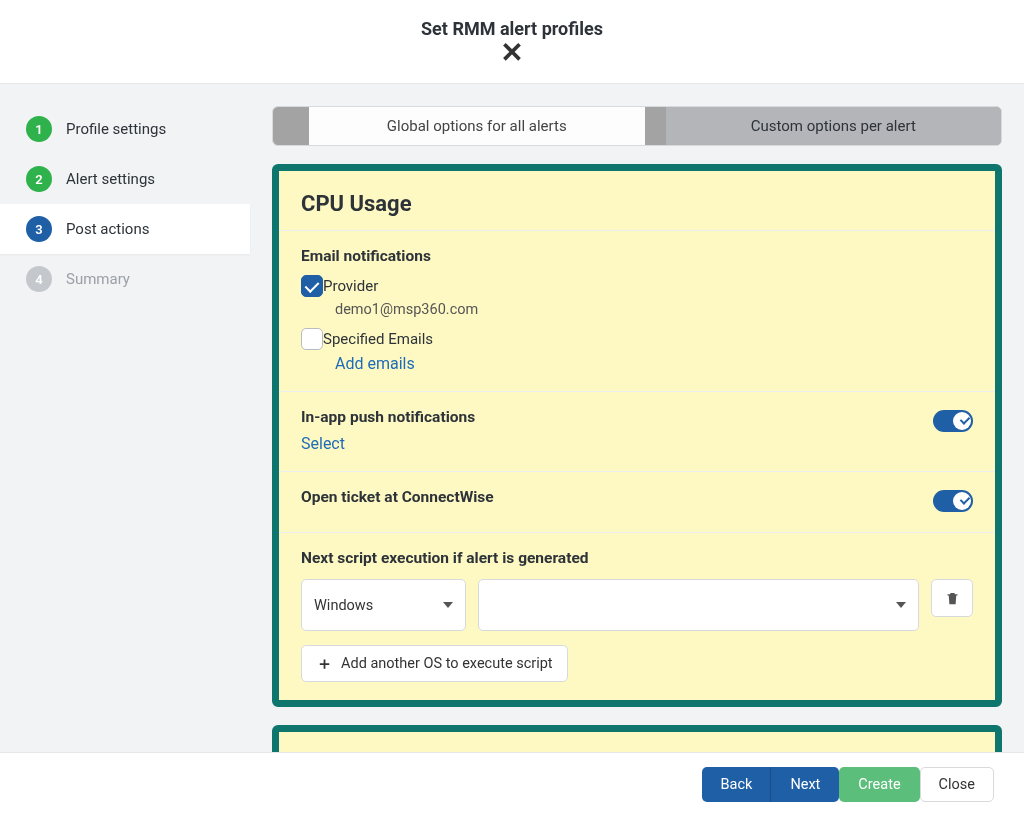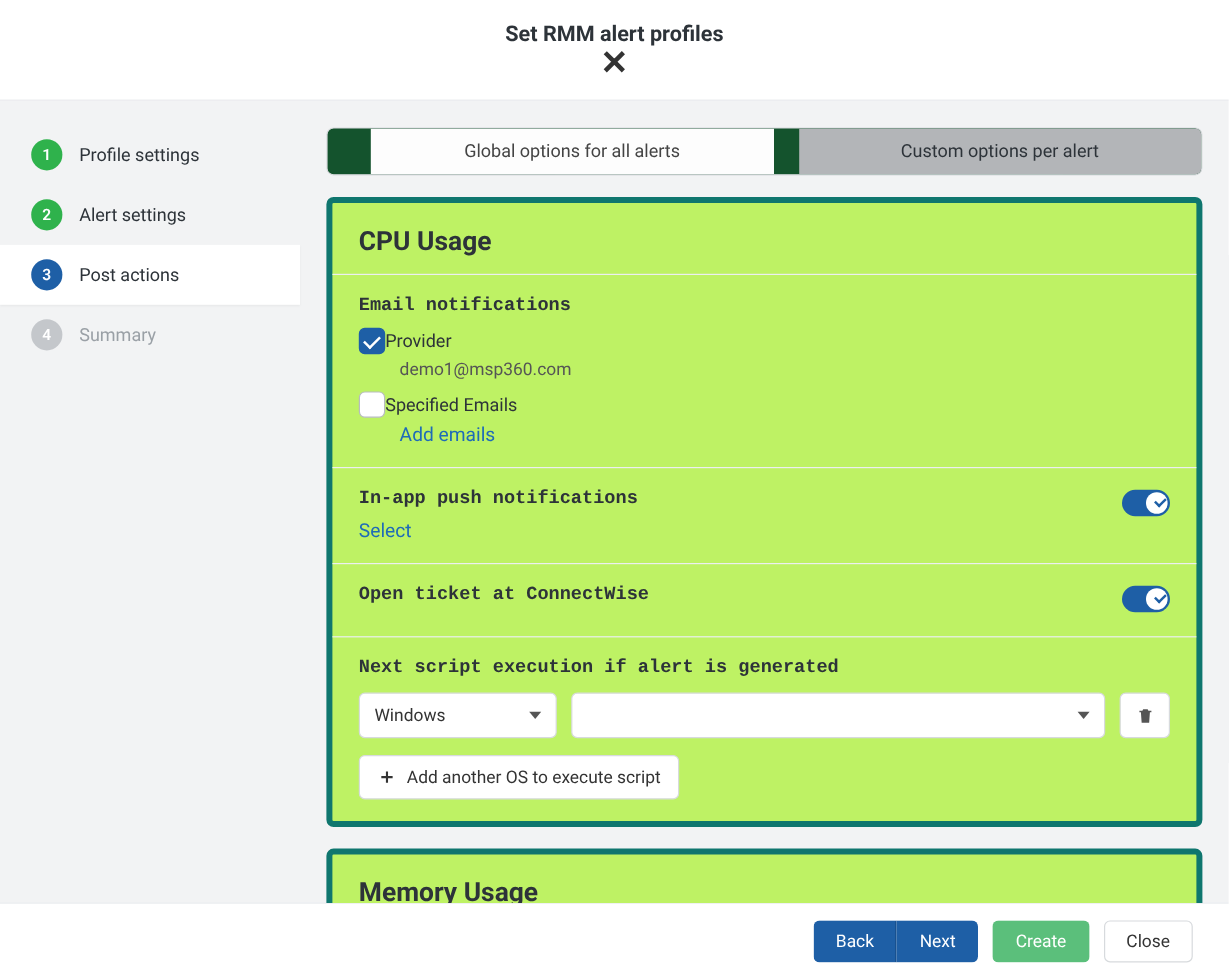--- a/index.html
+++ b/index.html
@@ -22,7 +22,7 @@
   .content-scroll::-webkit-scrollbar { width: 16px; }
   .content-scroll::-webkit-scrollbar-track { background: #f2f3f4; }
   .content-scroll::-webkit-scrollbar-thumb { background: #b8bcc0; border-radius: 8px; }
-  .tabstrip { display: flex; border: 1px solid #d7dadd; border-radius: 6px; overflow: hidden; margin-bottom: 18px; background: #14532d; padding-left: 36px; }
+  .tabstrip { display: flex; border: 1px solid #d7dadd; border-radius: 6px; overflow: hidden; margin-bottom: 18px; background: #a3a3a3; padding-left: 36px; }
   .tab { flex: 1; text-align: center; padding: 10px 8px; font-size: 15px; color: #444; cursor: pointer; }
   .tab.inactive { background: #fdfdfd; }
   .tab.active { background: #b3b5b8; color: #2d3339; font-weight: 400; margin-left: 21px; }

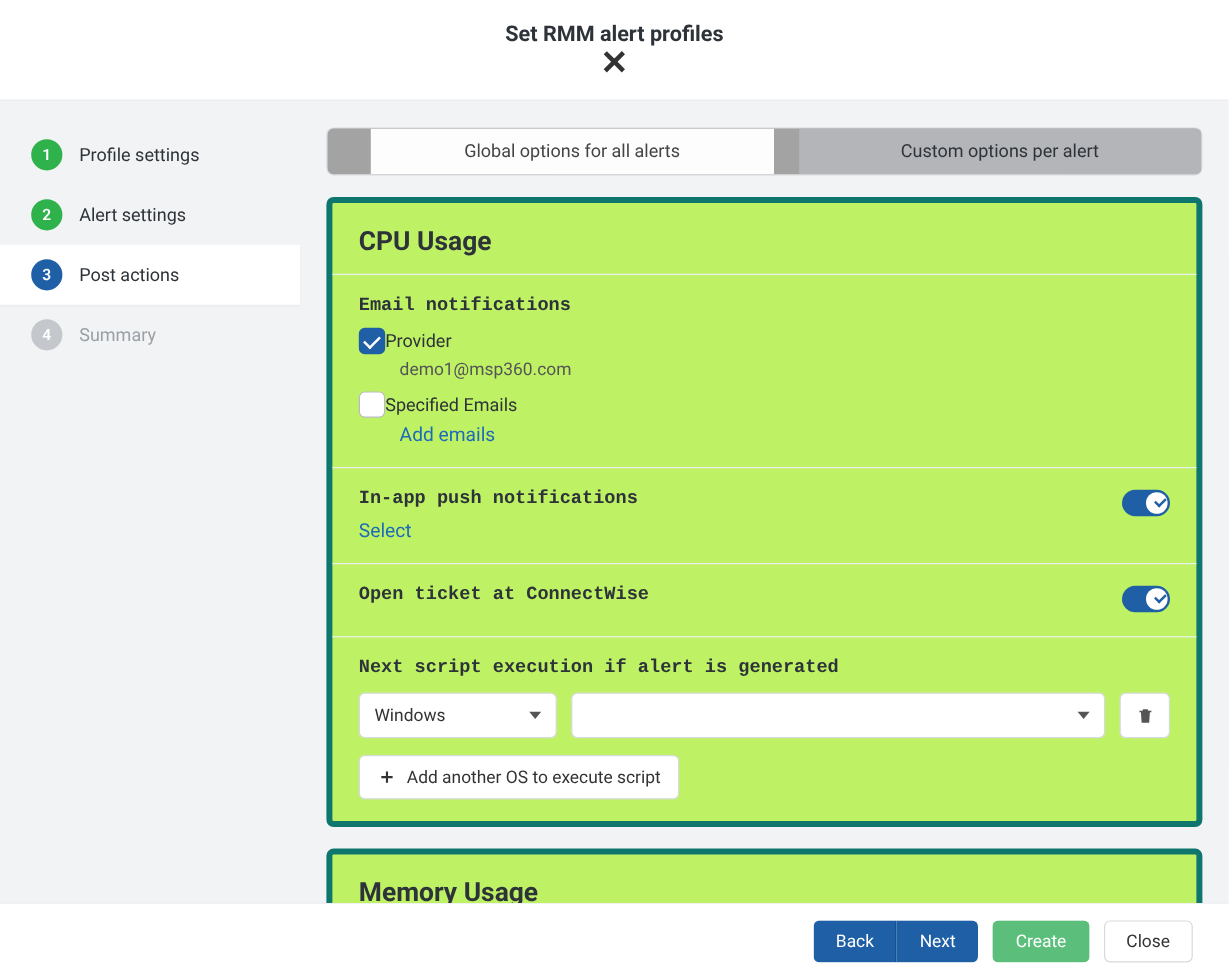--- a/index.html
+++ b/index.html
@@ -26,7 +26,7 @@
   .tab { flex: 1; text-align: center; padding: 10px 8px; font-size: 15px; color: #444; cursor: pointer; }
   .tab.inactive { background: #fdfdfd; }
   .tab.active { background: #b3b5b8; color: #2d3339; font-weight: 400; margin-left: 21px; }
-  .card { background: #bef264; border: 5px solid #0f766e; border-radius: 6px; margin-bottom: 18px; }
+  .card { background: #fef9c3; border: 7px solid #0f766e; border-radius: 6px; margin-bottom: 18px; }
   .card-title { font-size: 22px; font-weight: 700; padding: 20px 22px 14px 22px; color: #2d3339; }
   .section { padding: 16px 22px 18px 22px; border-top: 1px solid #eceff1; }
   .section-heading { font-size: 15.5px; font-weight: 700; color: #2d3339; margin-bottom: 8px; font-family: Liberation Mono, monospace; }

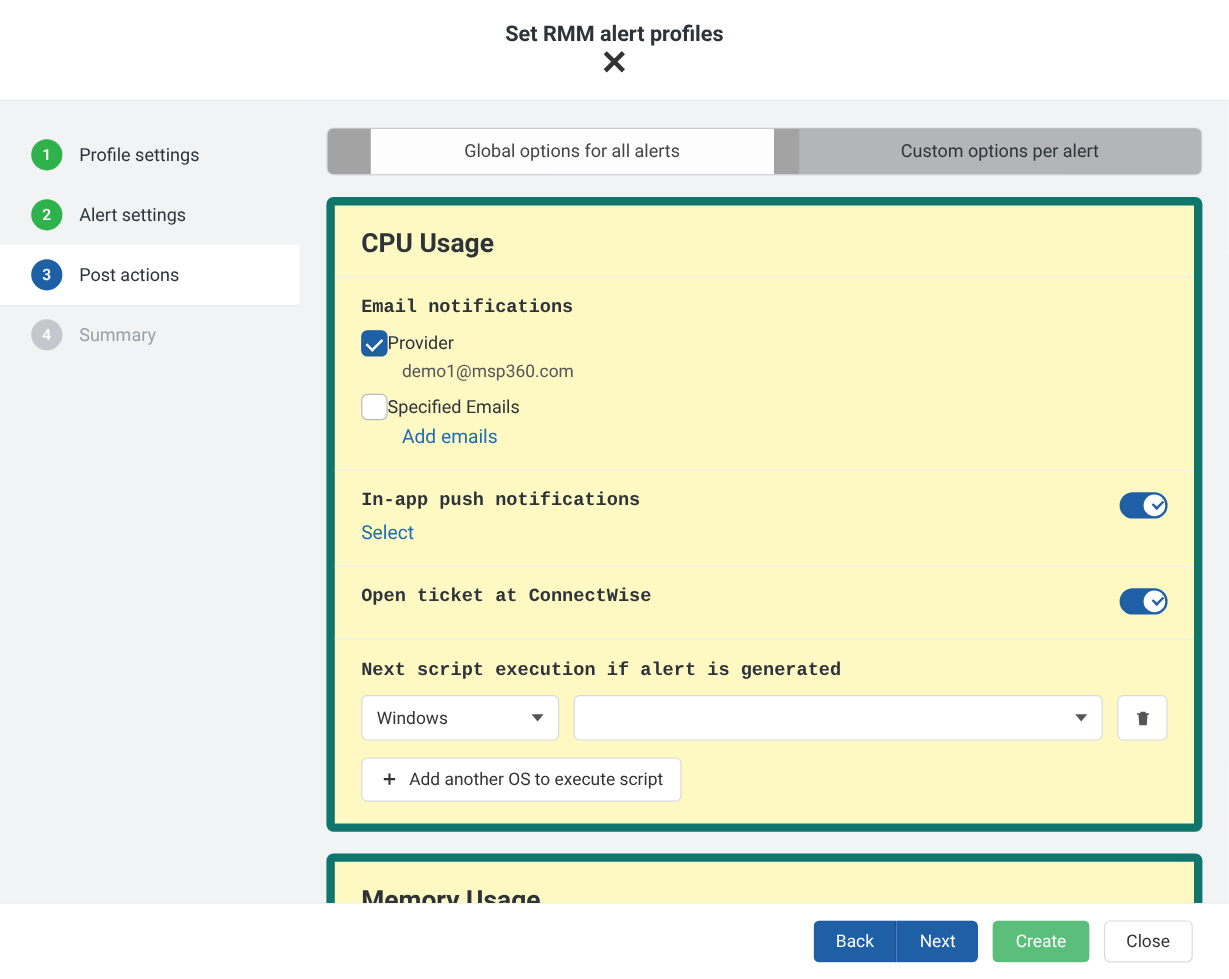--- a/index.html
+++ b/index.html
@@ -29,7 +29,7 @@
   .card { background: #fef9c3; border: 7px solid #0f766e; border-radius: 6px; margin-bottom: 18px; }
   .card-title { font-size: 22px; font-weight: 700; padding: 20px 22px 14px 22px; color: #2d3339; }
   .section { padding: 16px 22px 18px 22px; border-top: 1px solid #eceff1; }
-  .section-heading { font-size: 15.5px; font-weight: 700; color: #2d3339; margin-bottom: 8px; font-family: Liberation Mono, monospace; }
+  .section-heading { font-size: 15.5px; font-weight: 700; color: #2d3339; margin-bottom: 8px; }
   .check-row { display: flex; align-items: center; margin: 10px 0 4px 0; }
   .chk { width: 22px; height: 22px; border-radius: 5px; border: 1.5px solid #b8bcc0; background: #fff; display: flex; align-items: center; justify-content: center; cursor: pointer; flex-shrink: 0; }
   .chk.checked { background: #1e5fa6; border-color: #1e5fa6; }

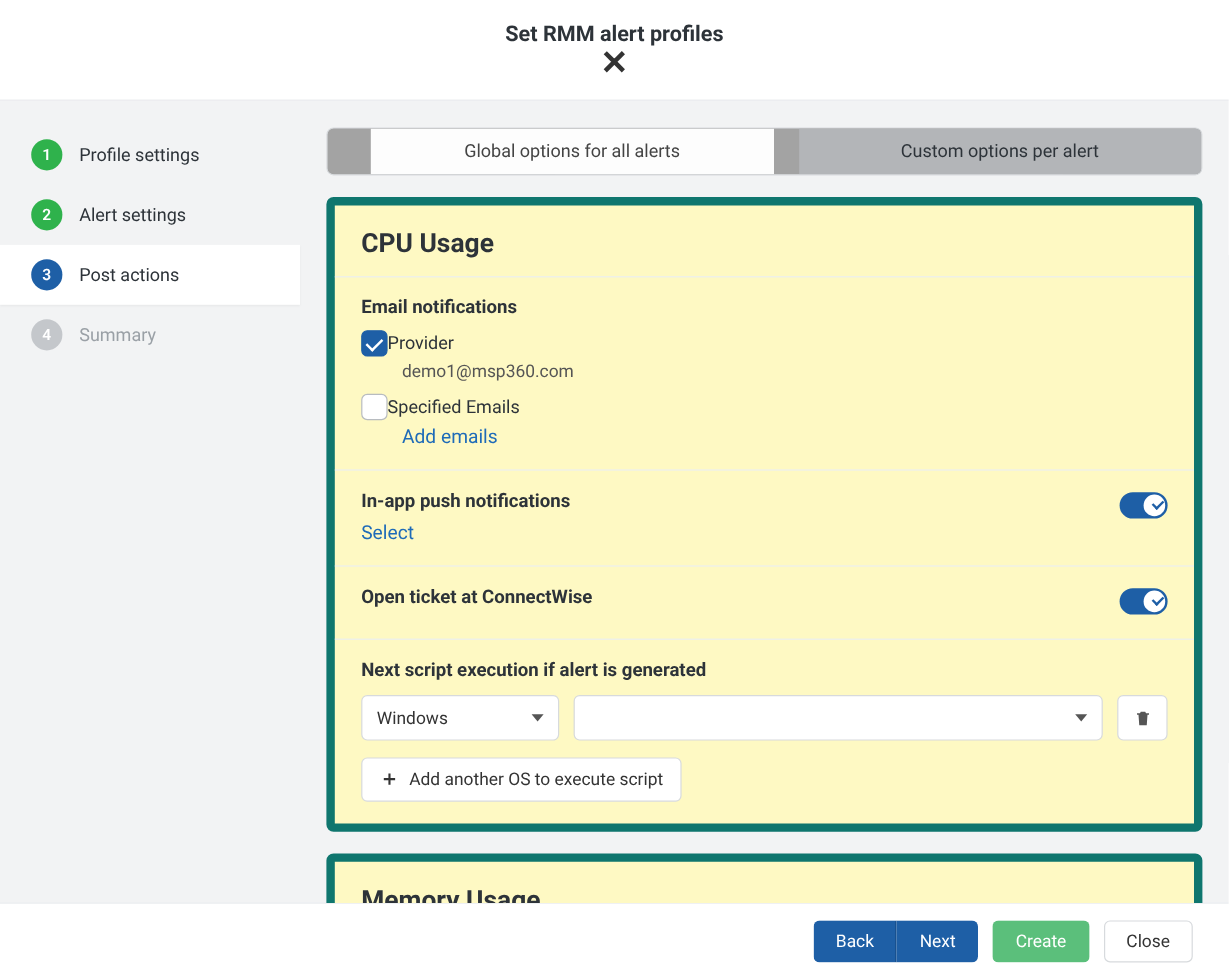--- a/index.html
+++ b/index.html
@@ -45,7 +45,7 @@
   .redacted { display: inline-block; width: 54px; height: 17px; background: #d9dbdd; filter: blur(2px); vertical-align: -3px; margin-right: 2px; }
   .inapp-email { font-size: 15px; color: #444; margin-top: 4px; }
   .select-row { display: flex; gap: 12px; margin-top: 12px; align-items: stretch; }
-  .select-box { border: 1px solid #d7dadd; border-radius: 5px; background: #fff; height: 38px; display: flex; align-items: center; justify-content: space-between; padding: 0 12px; font-size: 14.5px; cursor: pointer; }
+  .select-box { border: 1px solid #d7dadd; border-radius: 5px; background: #fff; height: 52px; display: flex; align-items: center; justify-content: space-between; padding: 0 12px; font-size: 14.5px; cursor: pointer; }
   .select-os { width: 165px; }
   .select-script { flex: 1; }
   .caret { width: 0; height: 0; border-left: 5px solid transparent; border-right: 5px solid transparent; border-top: 6px solid #555; }

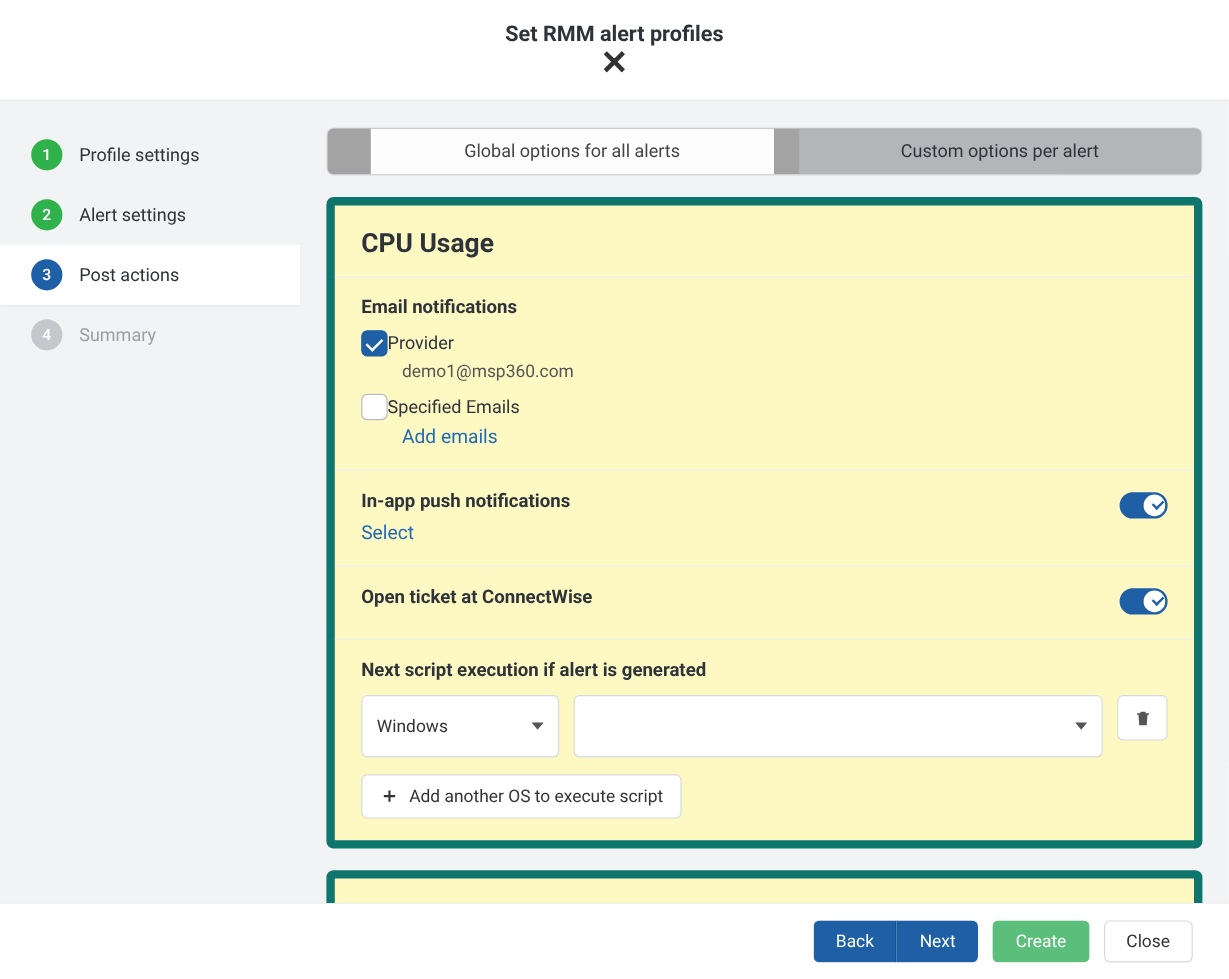--- a/index.html
+++ b/index.html
@@ -53,7 +53,7 @@
   .trash-icon svg { width: 15px; height: 17px; }
   .add-os-btn { display: inline-flex; align-items: center; gap: 8px; border: 1px solid #d7dadd; border-radius: 5px; background: #fff; padding: 9px 14px; font-size: 14.5px; margin-top: 14px; cursor: pointer; color: #333; }
   .plus { font-size: 17px; line-height: 1; font-weight: 600; }
-  .footer { display: flex; justify-content: flex-end; gap: 12px; padding: 14px 30px; border-top: 1px solid #e5e8eb; background: #fff; }
+  .footer { display: flex; justify-content: flex-end; padding: 14px 30px; border-top: 1px solid #e5e8eb; background: #fff; }
   .btn-group { display: flex; border-radius: 5px; overflow: hidden; }
   .btn { padding: 8px 18px; font-size: 14.5px; border: 1px solid transparent; cursor: pointer; border-radius: 5px; }
   .btn-primary { background: #1e5fa6; color: #fff; }

